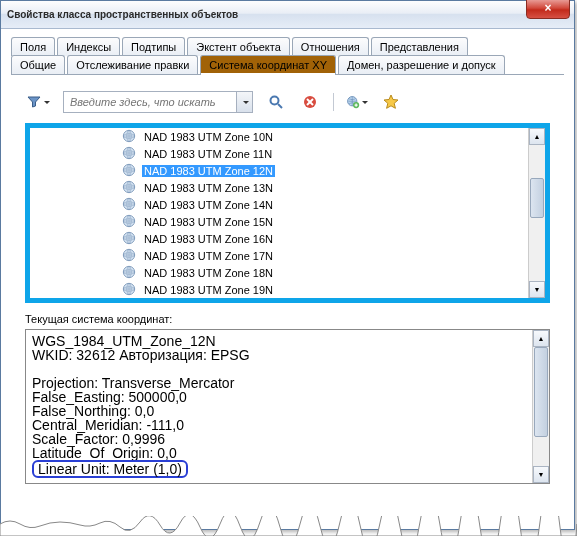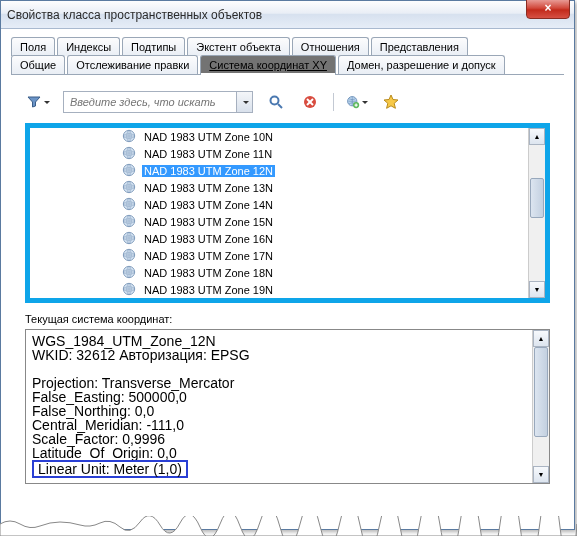--- a/index.html
+++ b/index.html
@@ -30,7 +30,8 @@
   }
   .titlebar-title {
     color: #2b2b2b;
-    font-size: 12px;
+    font-size: 10px;
+    font-weight: bold;
   }
   .close-btn {
     position: absolute;

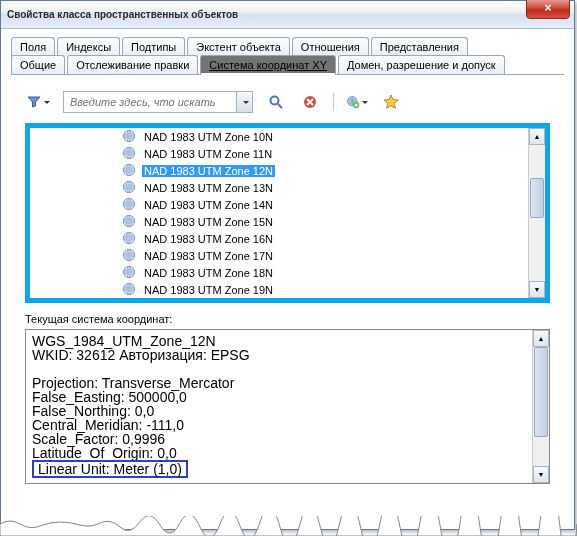--- a/index.html
+++ b/index.html
@@ -76,10 +76,9 @@
     margin-top: -1px;
   }
   .tab.active {
-    background: #737373;
+    background: #a16207;
     position: relative;
     z-index: 2;
-    text-decoration: underline;
   }
   .tab.active::after {
     content: '';

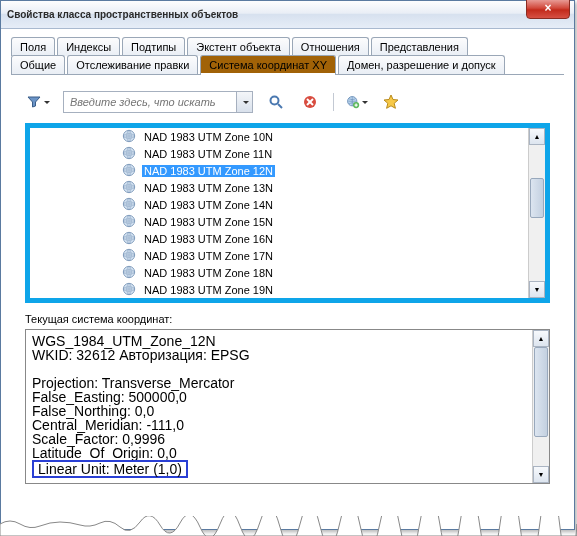--- a/index.html
+++ b/index.html
@@ -219,7 +219,7 @@
   .details-text .line { white-space: nowrap; }
   .highlighted {
     border: 2px solid #2a3fd4;
-    border-radius: 0;
+    border-radius: 6px;
     display: inline-block;
     padding: 0 4px;
   }

